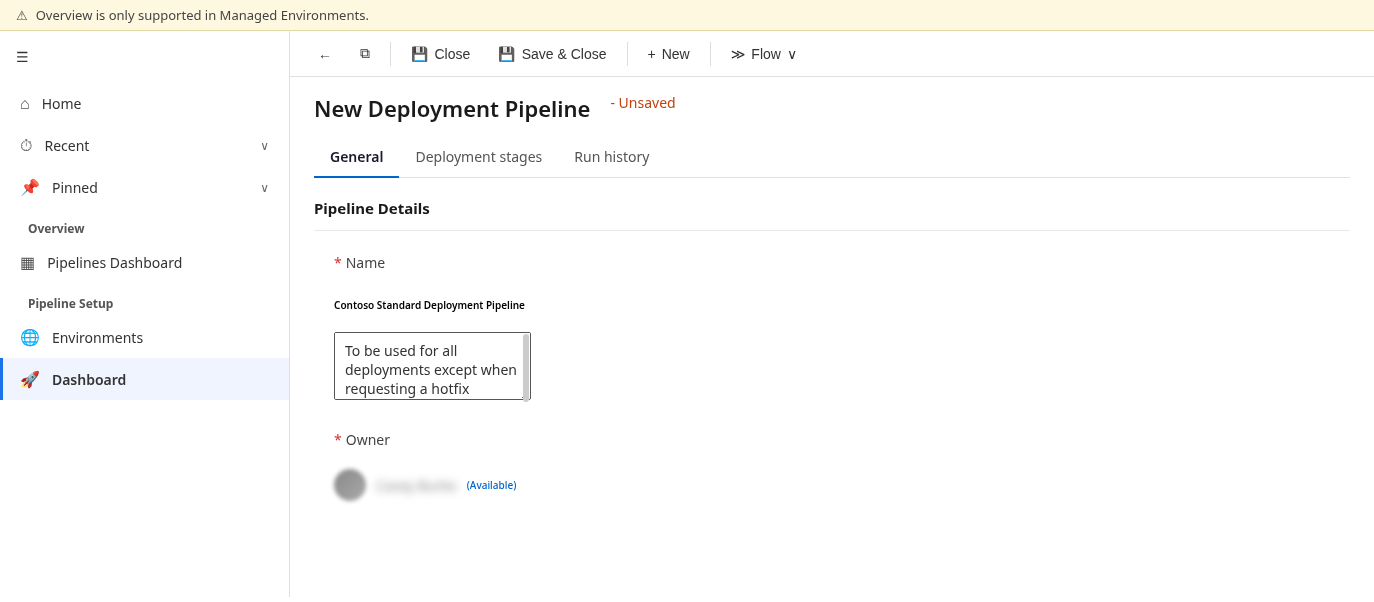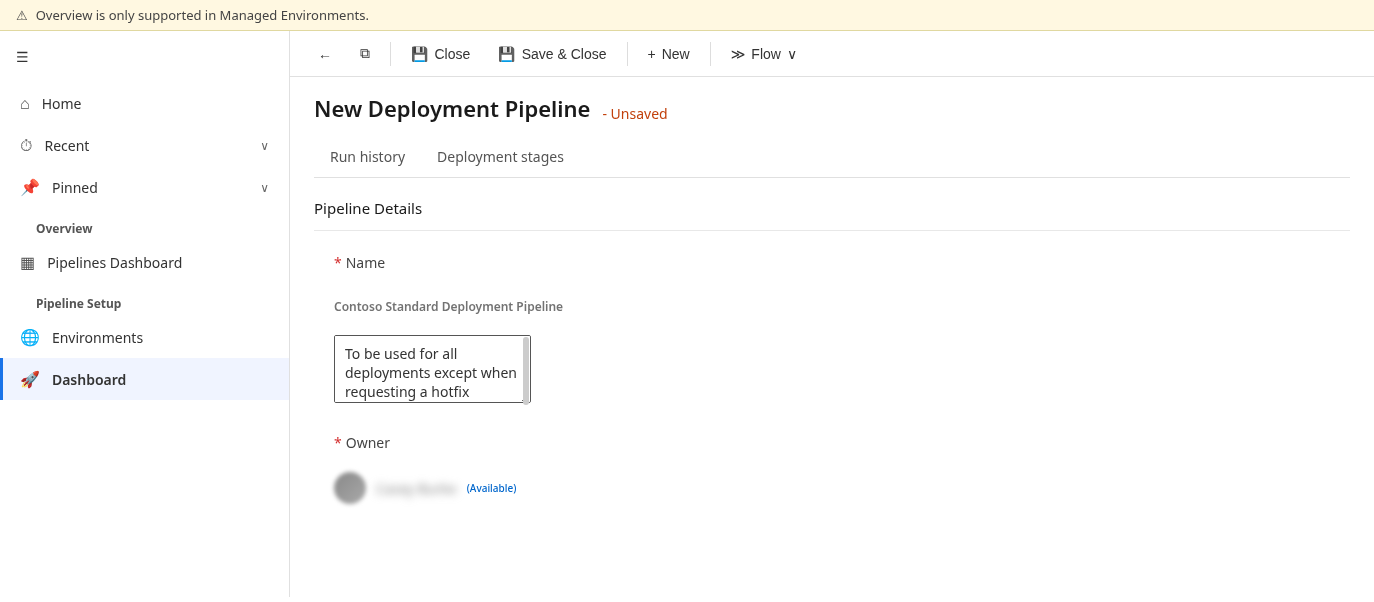--- a/index.html
+++ b/index.html
@@ -109,8 +109,8 @@
 
     .page-title-row {
       display: flex;
-      align-items: flex-end;
-      gap: 12px;
+      align-items: flex-start;
+      gap: 20px;
       margin-bottom: 16px;
     }
 

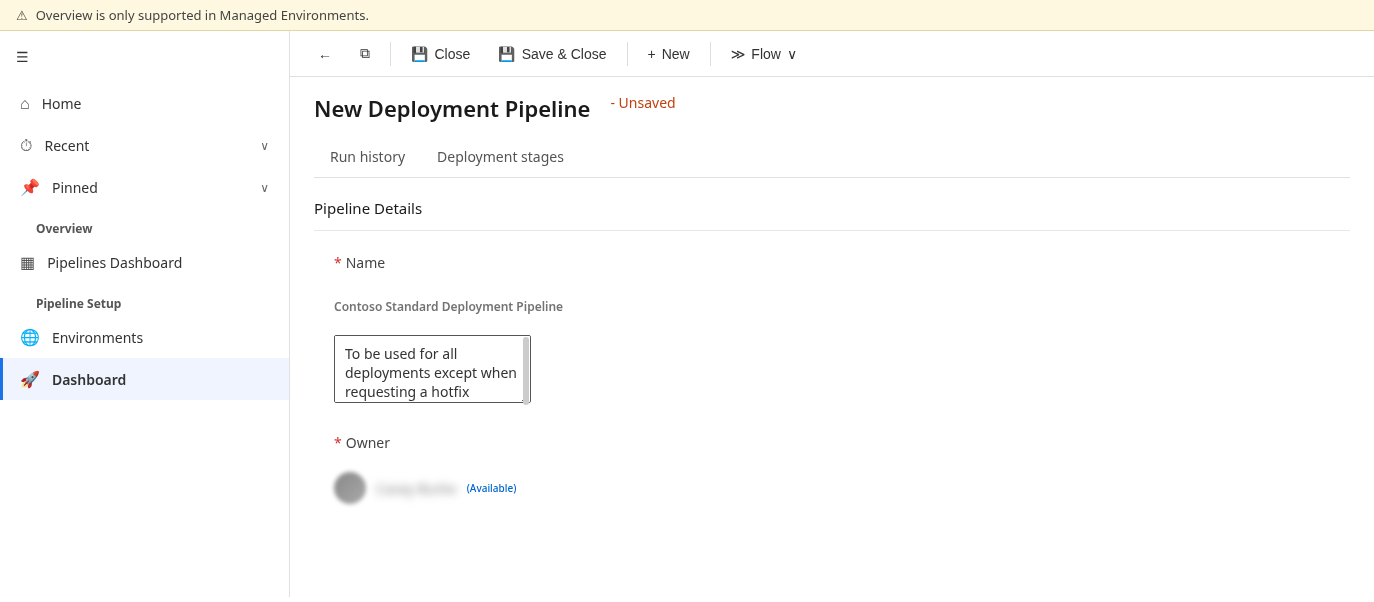--- a/index.html
+++ b/index.html
@@ -335,6 +335,7 @@
         <span class="page-subtitle">- Unsaved</span>
       </div>
       <div class="tabs">
+        <div class="tab active">General</div>
         <div class="tab">Run history</div>
         <div class="tab">Deployment stages</div>
       </div>

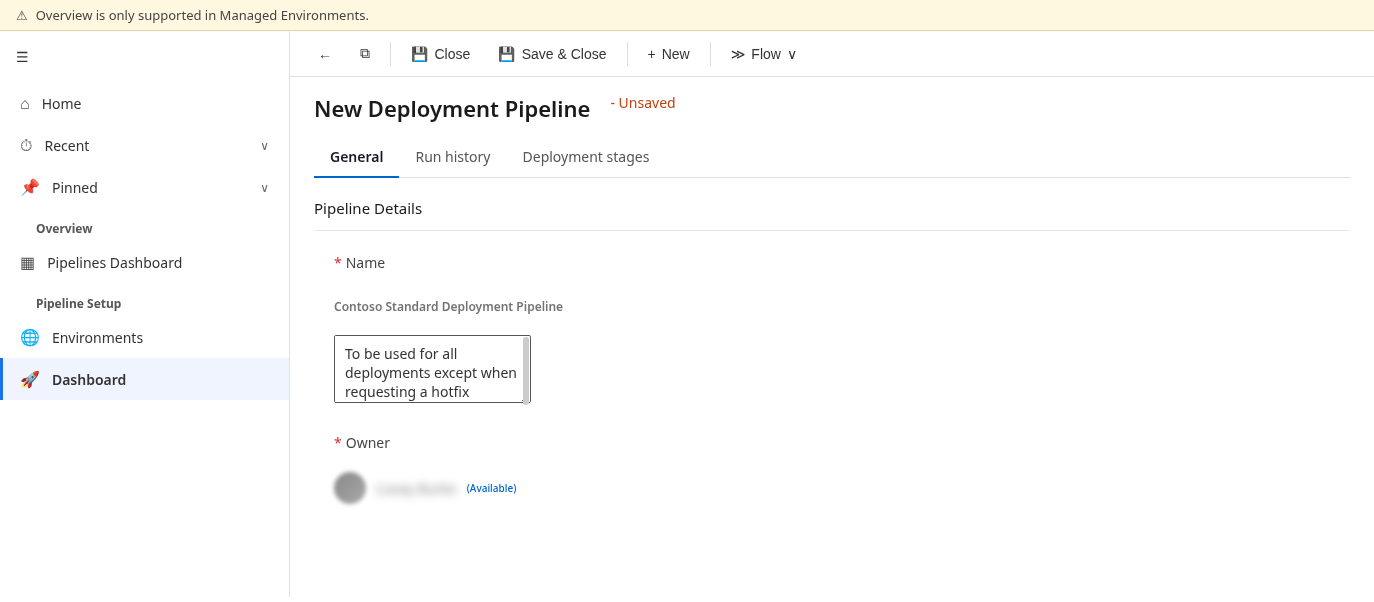--- a/index.html
+++ b/index.html
@@ -336,8 +336,8 @@
       </div>
       <div class="tabs">
         <div class="tab active">General</div>
+        <div class="tab">Deployment stages</div>
         <div class="tab">Run history</div>
-        <div class="tab">Deployment stages</div>
       </div>
     </div>
 

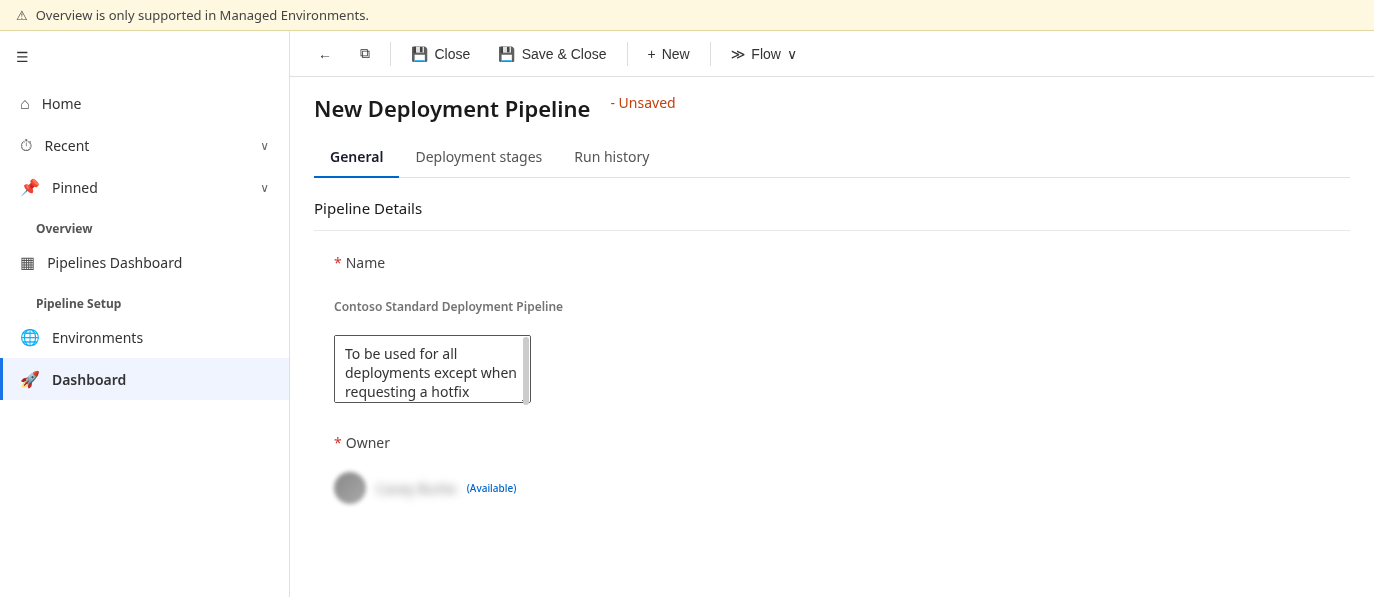--- a/index.html
+++ b/index.html
@@ -157,7 +157,7 @@
 
     .section-title {
       font-size: 15px;
-      font-weight: 400;
+      font-weight: 700;
       color: #1a1a1a;
       margin-bottom: 16px;
       padding-bottom: 12px;

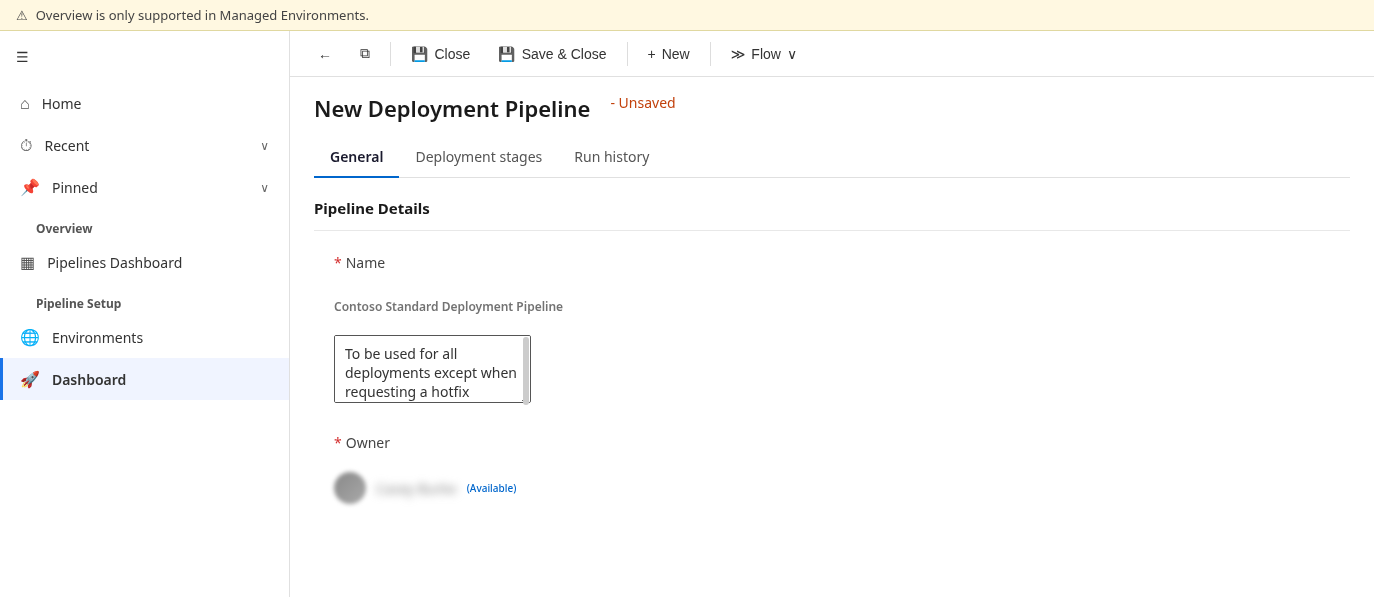--- a/index.html
+++ b/index.html
@@ -49,7 +49,7 @@
     .sidebar-nav-item .chevron { margin-left: auto; font-size: 12px; color: #666; }
 
     .sidebar-section-label {
-      padding: 12px 36px 4px;
+      padding: 12px 28px 4px;
       font-size: 12px;
       font-weight: 700;
       color: #555;

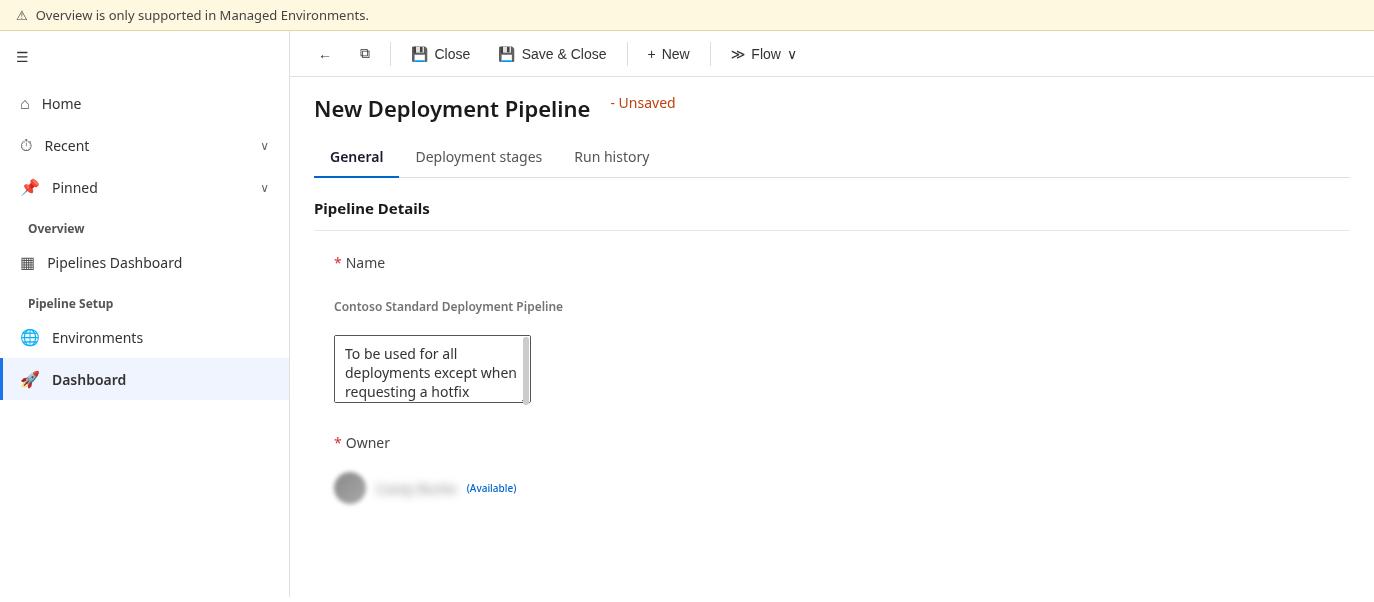--- a/index.html
+++ b/index.html
@@ -189,8 +189,8 @@
 
     .form-value {
       flex: 1;
-      font-size: 12px;
-      color: #737373;
+      font-size: 10px;
+      color: #000000;
       font-weight: 600;
       padding-top: 6px;
     }

